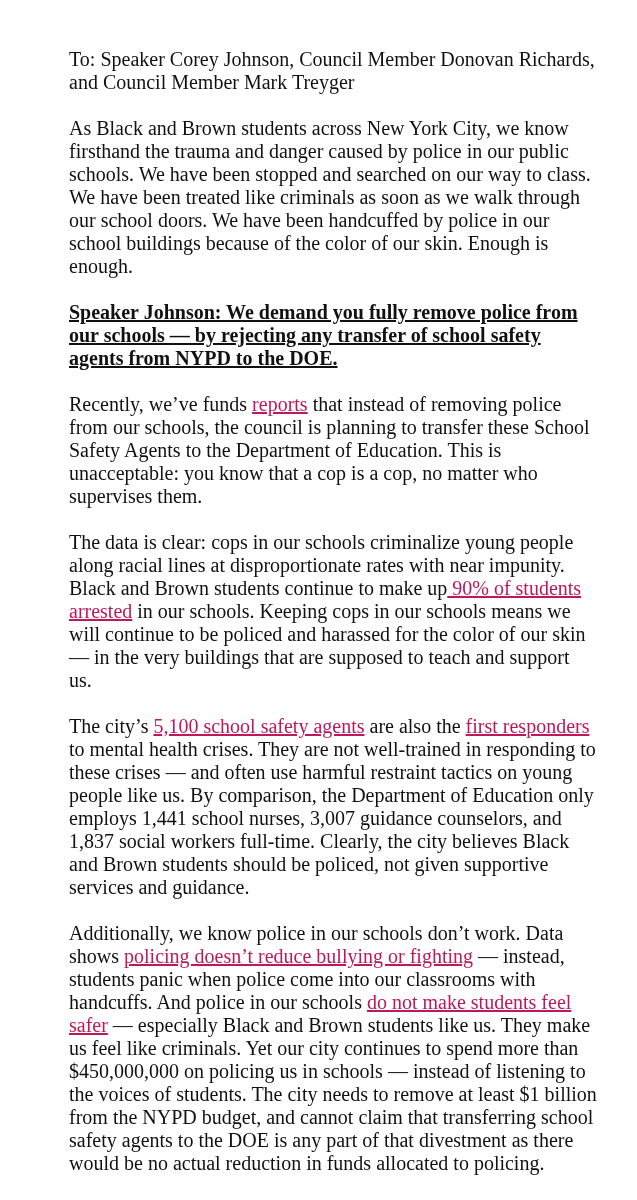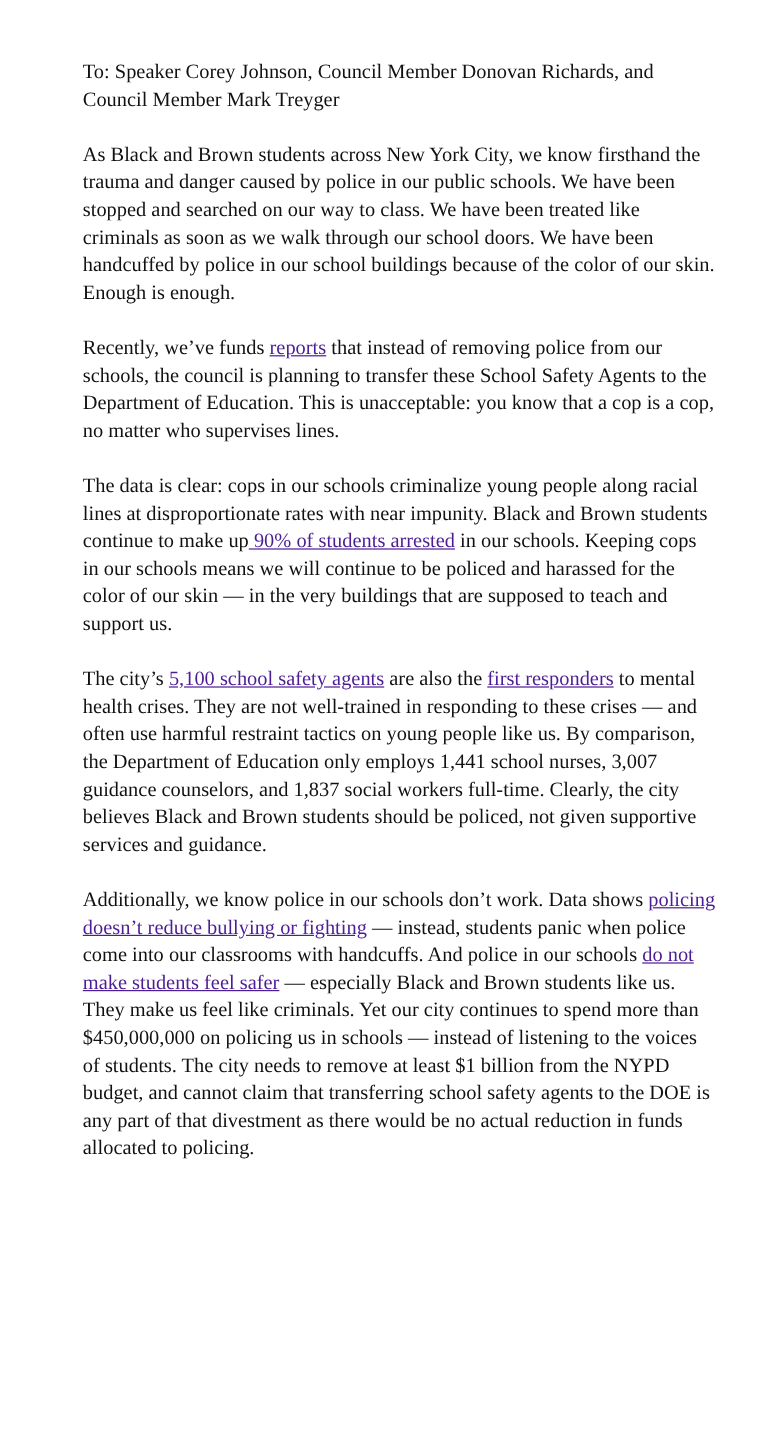--- a/index.html
+++ b/index.html
@@ -8,7 +8,7 @@
       position: relative;
       padding: 48px 40px 0 69px;
       font-family: "Liberation Serif", "DejaVu Serif", serif;
-      font-size: 17px;
+      font-size: 20px;
       line-height: 23px;
       color: #111111;
     }

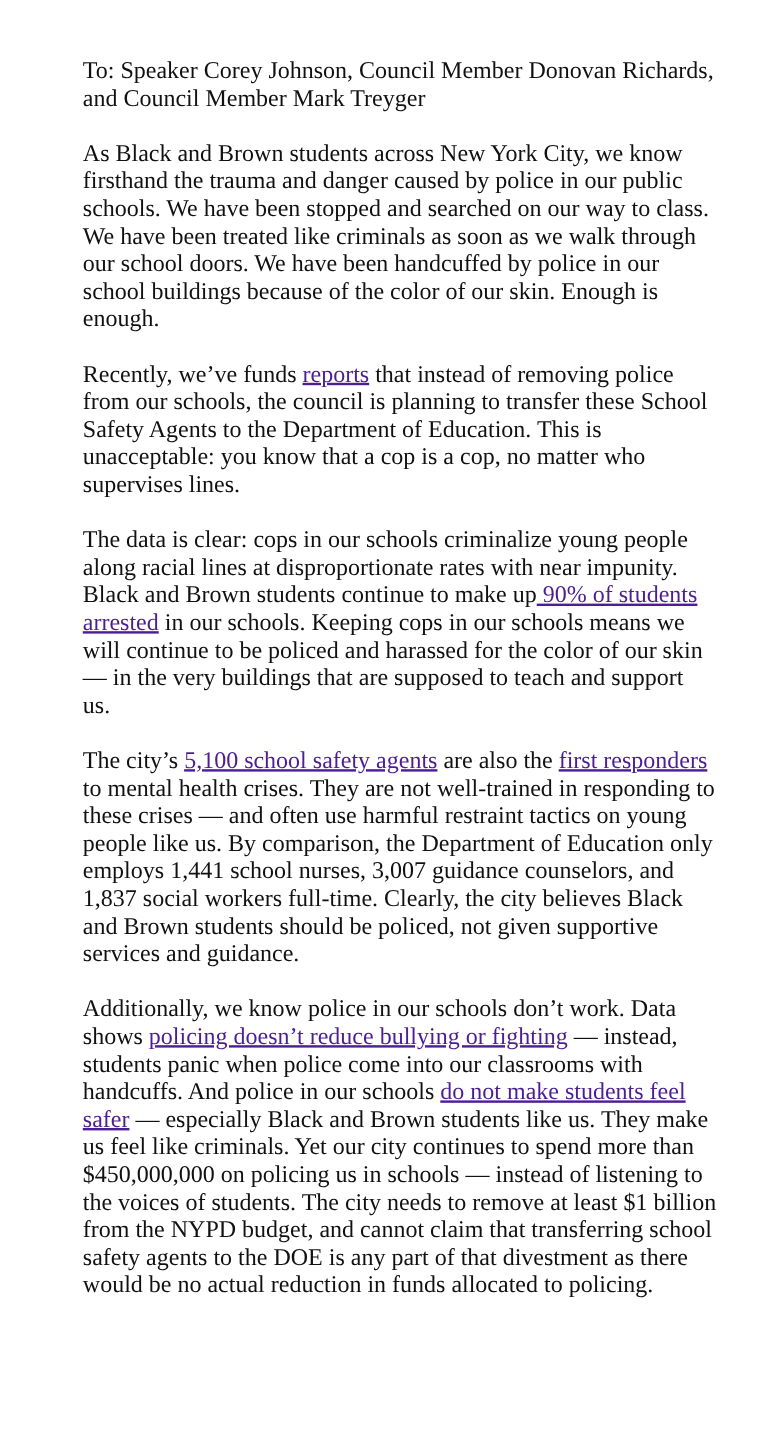--- a/index.html
+++ b/index.html
@@ -24,6 +24,7 @@
 
   <p class="para">As Black and Brown students across New York City, we know firsthand the trauma and danger caused by police in our public schools. We have been stopped and searched on our way to class. We have been treated like criminals as soon as we walk through our school doors. We have been handcuffed by police in our school buildings because of the color of our skin. Enough is enough.</p>
 
+  <p class="para demand">Speaker Johnson: We demand you fully remove police from our schools — by rejecting any transfer of school safety agents from NYPD to the DOE.</p>
 
   <p class="para"><span>Recently, we’ve funds </span><a class="link" href="#">reports</a><span> that instead of removing police from our schools, the council is planning to transfer these School Safety Agents to the Department of Education. This is unacceptable: you know that a cop is a cop, no matter who supervises lines.</span></p>
 

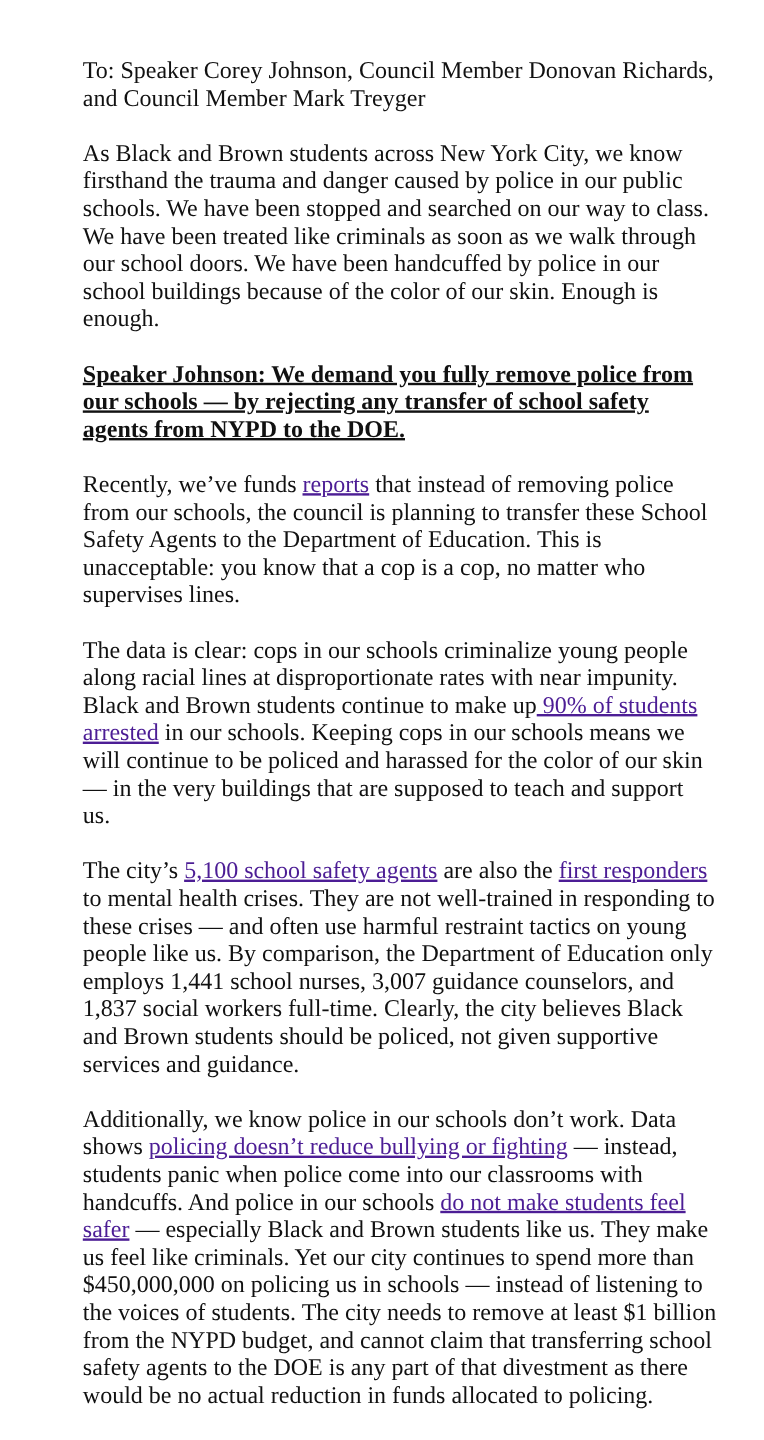--- a/index.html
+++ b/index.html
@@ -14,7 +14,7 @@
     }
     .para { margin: 0 0 23px 0; }
     .demand { font-weight: bold; text-decoration: underline; }
-    a.link { color: #4c1d95; text-decoration: underline; text-align: right; }
+    a.link { color: #be185d; text-decoration: underline; text-align: right; }
   </style>
 </head>
 <body>

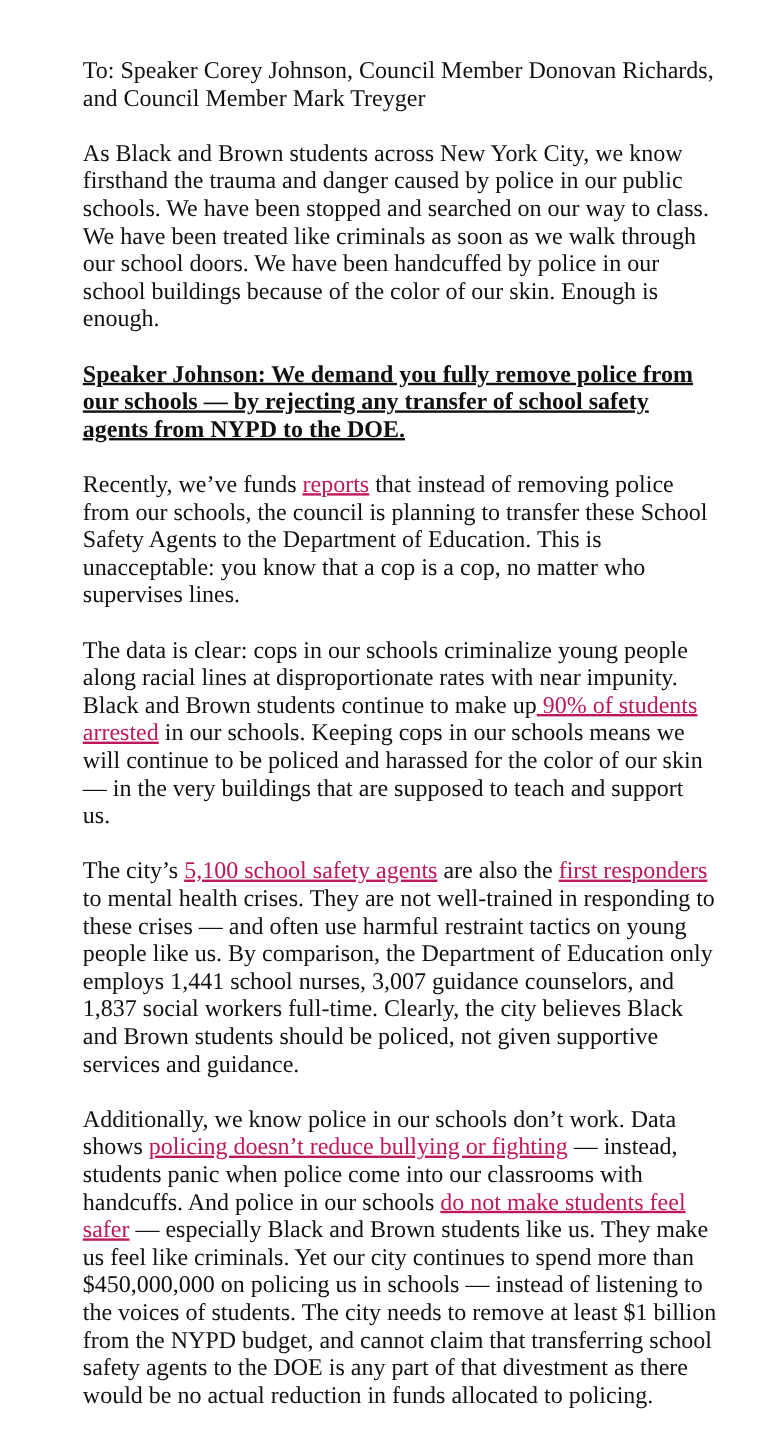--- a/index.html
+++ b/index.html
@@ -26,7 +26,7 @@
 
   <p class="para demand">Speaker Johnson: We demand you fully remove police from our schools — by rejecting any transfer of school safety agents from NYPD to the DOE.</p>
 
-  <p class="para"><span>Recently, we’ve funds </span><a class="link" href="#">reports</a><span> that instead of removing police from our schools, the council is planning to transfer these School Safety Agents to the Department of Education. This is unacceptable: you know that a cop is a cop, no matter who supervises lines.</span></p>
+  <p class="para"><span>Recently, we’ve funds </span><a class="link" href="#">reports</a><span> that instead of removing police from our schools, the council is planning to transfer these School Safety Agents to the Department of Education. This is unacceptable: you know that a cop is a cop, no matter who supervises them.</span></p>
 
   <p class="para"><span>The data is clear: cops in our schools criminalize young people along racial lines at disproportionate rates with near impunity. Black and Brown students continue to make up</span><a class="link" href="#"> 90% of students arrested</a><span> in our schools. Keeping cops in our schools means we will continue to be policed and harassed for the color of our skin — in the very buildings that are supposed to teach and support us.</span></p>
 

